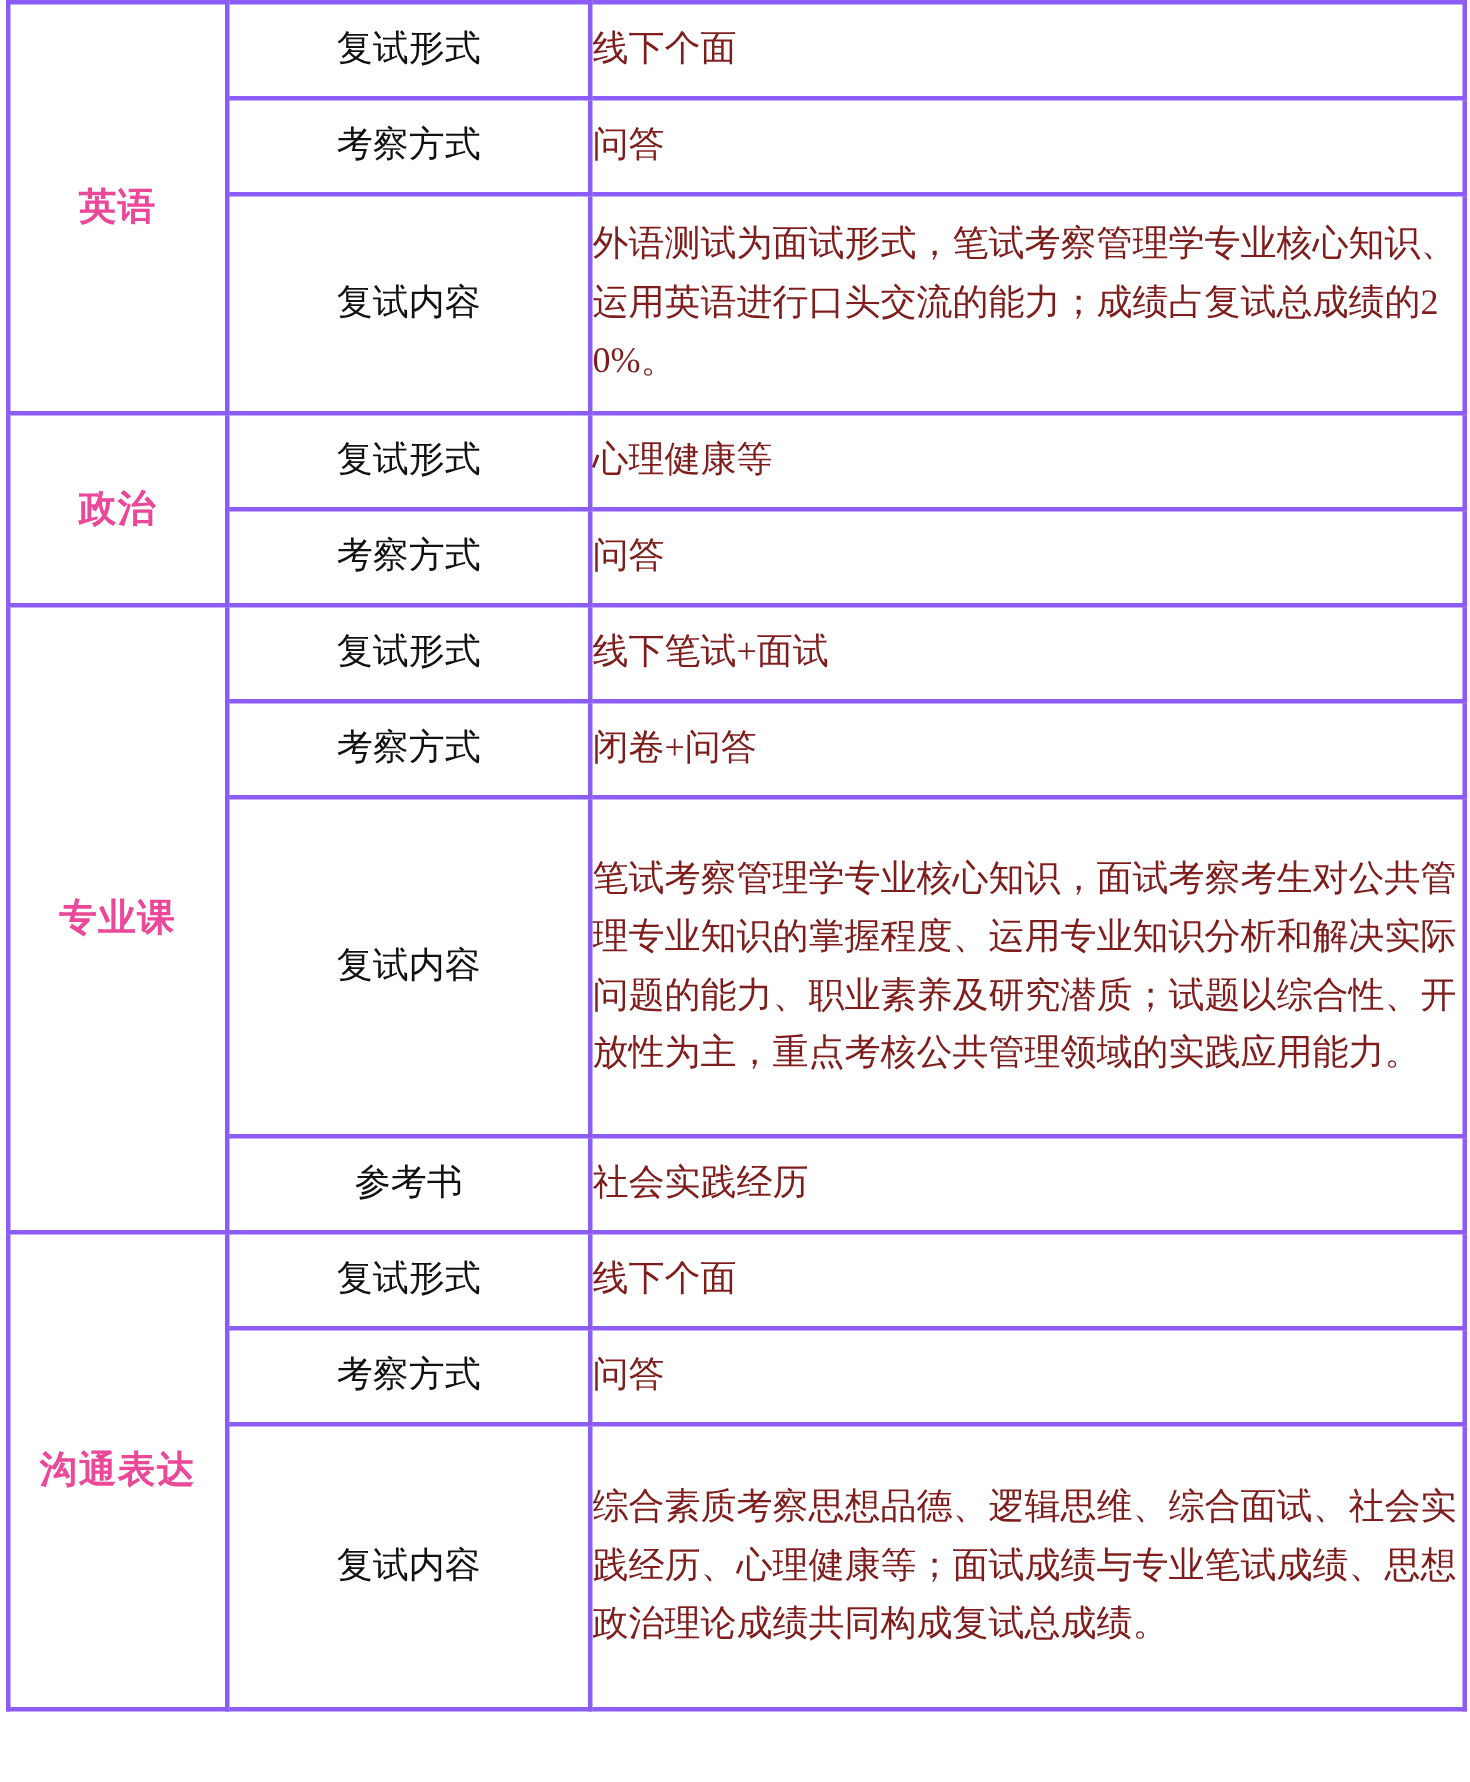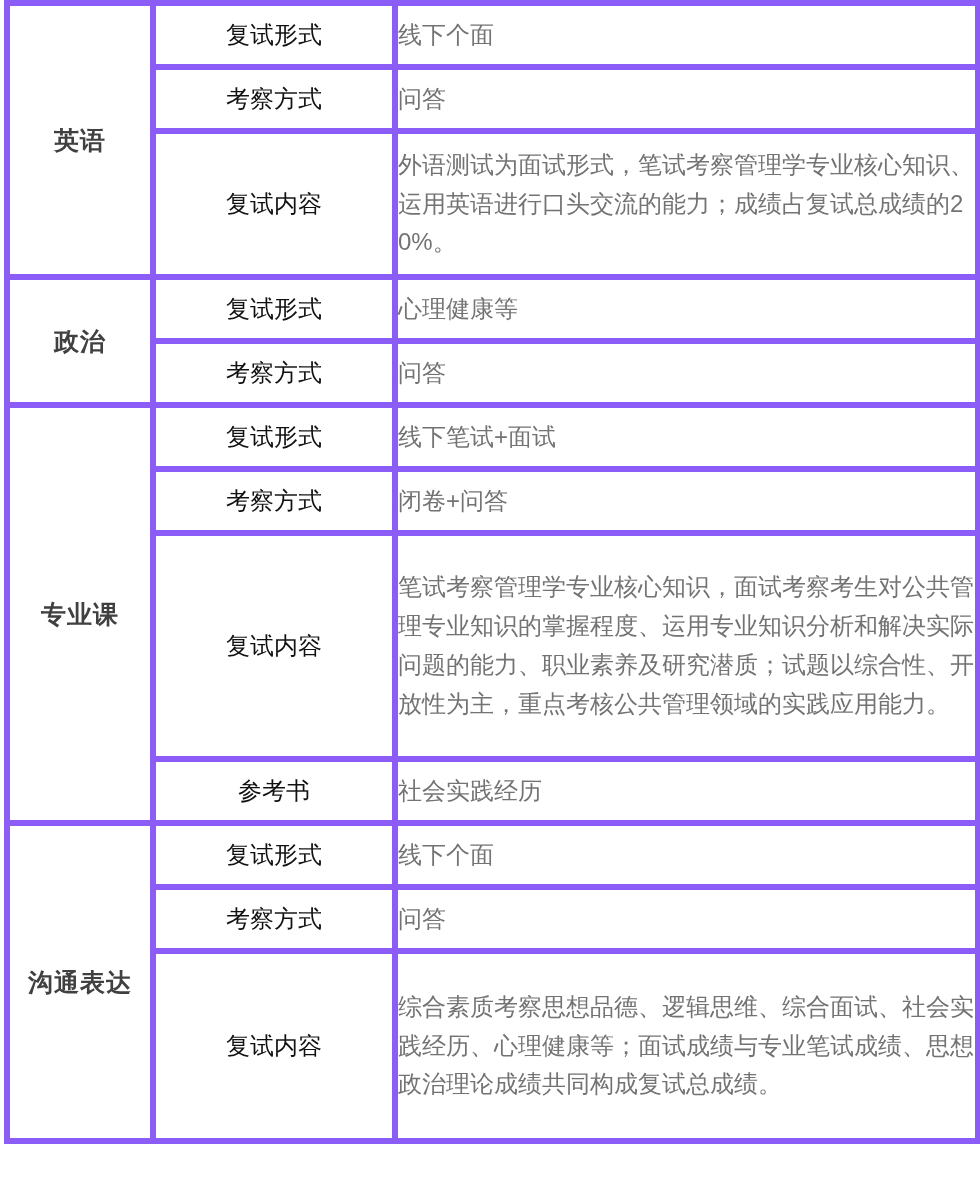--- a/index.html
+++ b/index.html
@@ -24,10 +24,11 @@
   }
 
   #exam-table td {
-    border: 6px solid #8b5cf6;
+    border: 3px solid #8b5cf6;
     padding: 0;
     vertical-align: middle;
     background: #ffffff;
+    font-family: Liberation Serif, serif;
   }
 
   

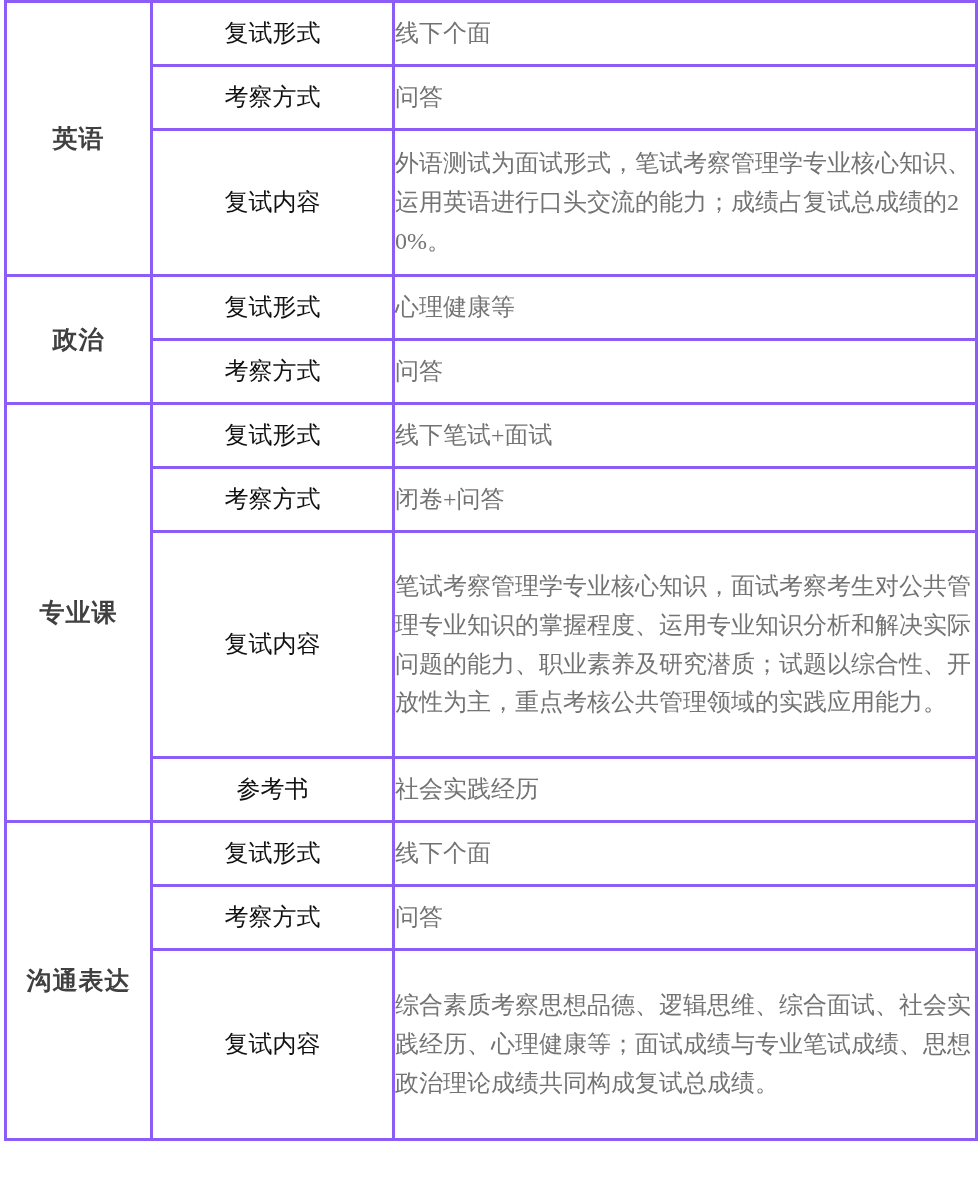--- a/index.html
+++ b/index.html
@@ -58,7 +58,7 @@
     font-size: 24px;
     font-weight: normal;
     line-height: 1.62;
-    color: #737373;
+    color: #7f1d1d;
     padding: 9px 14px 9px 19px;
     word-break: break-all;
   }

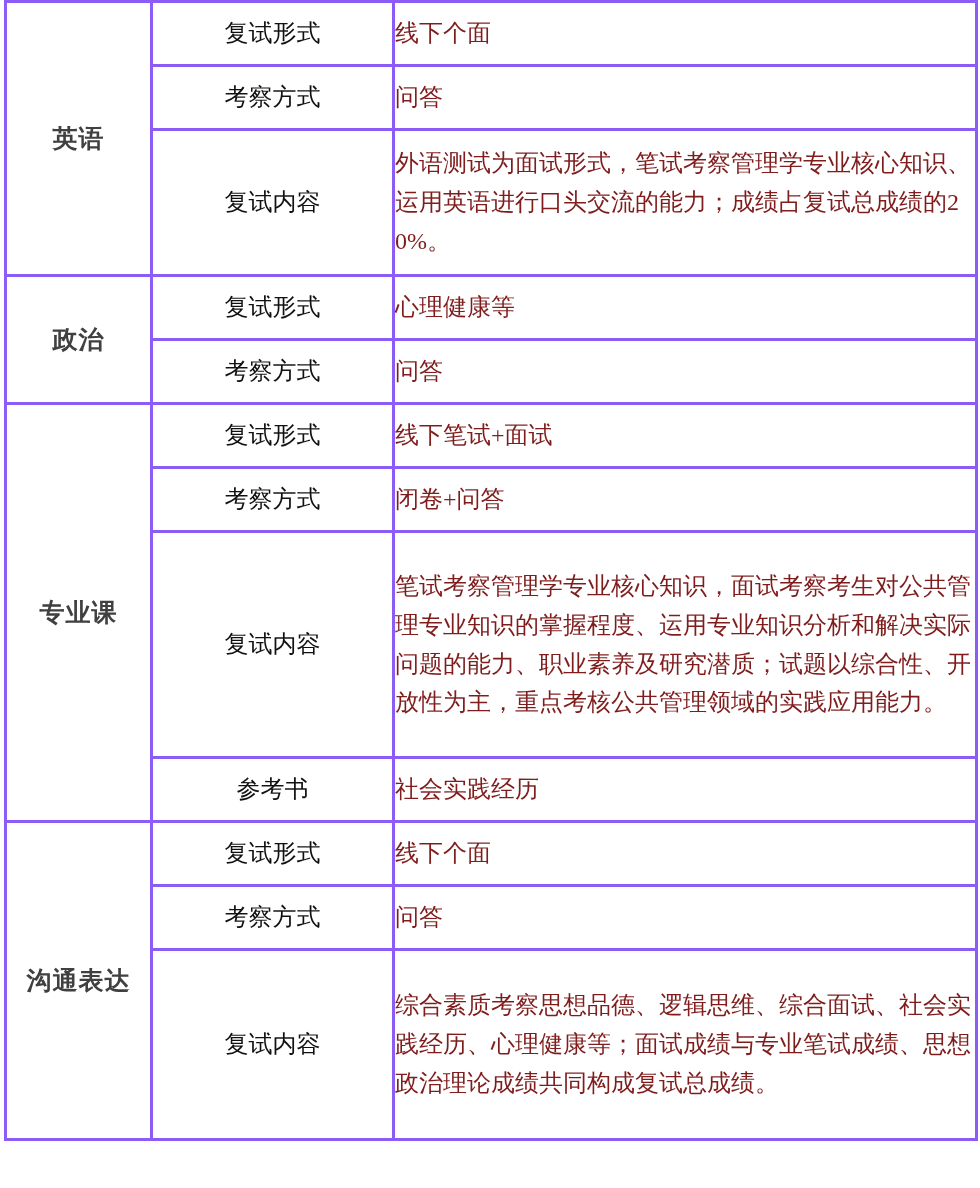--- a/index.html
+++ b/index.html
@@ -42,7 +42,7 @@
     font-size: 25px;
     letter-spacing: 1px;
     line-height: 1.2;
-    color: #404040;
+    color: #ec4899;
   }
 
   .field-cell {

